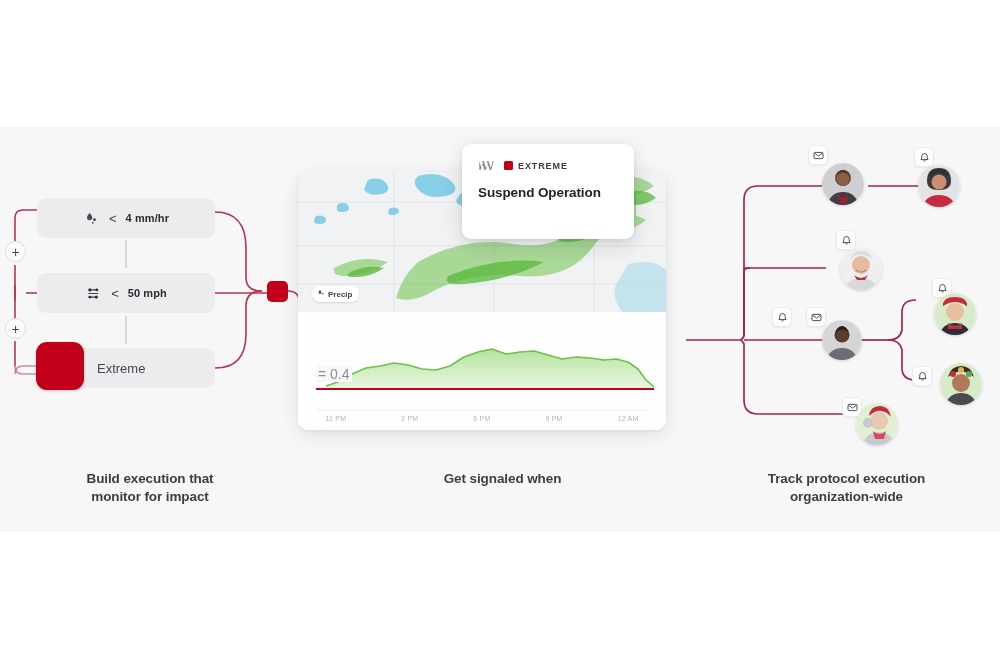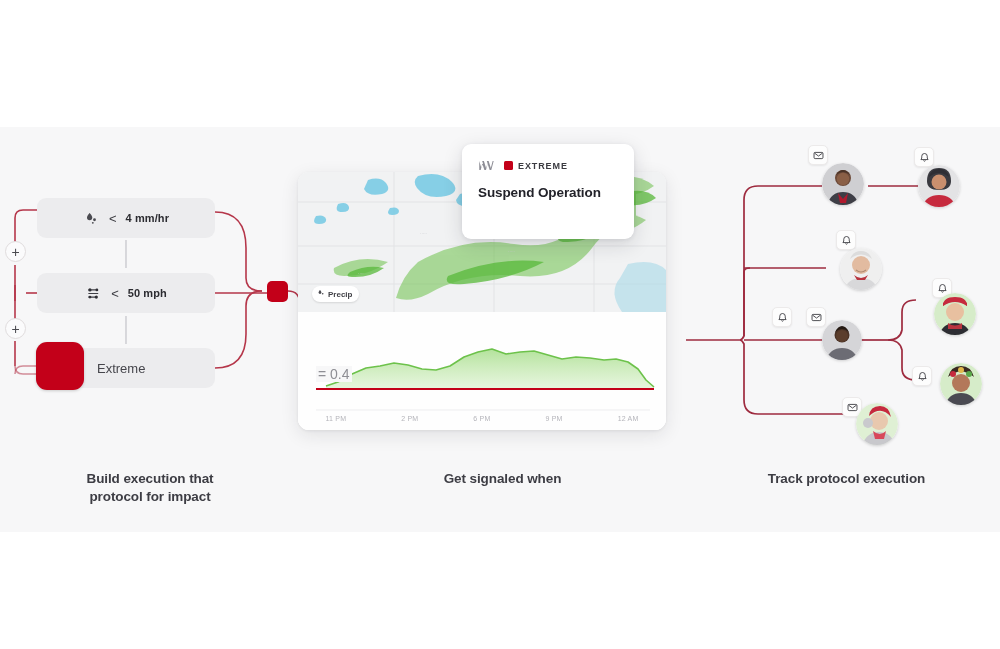--- a/index.html
+++ b/index.html
@@ -479,7 +479,7 @@
 
   <div class="caption c1">
     <div>Build execution that</div>
-    <div>protocol for impact</div>
+    <div>monitor for impact</div>
   </div>
   <div class="caption c2">
     <div>Get signaled when</div>

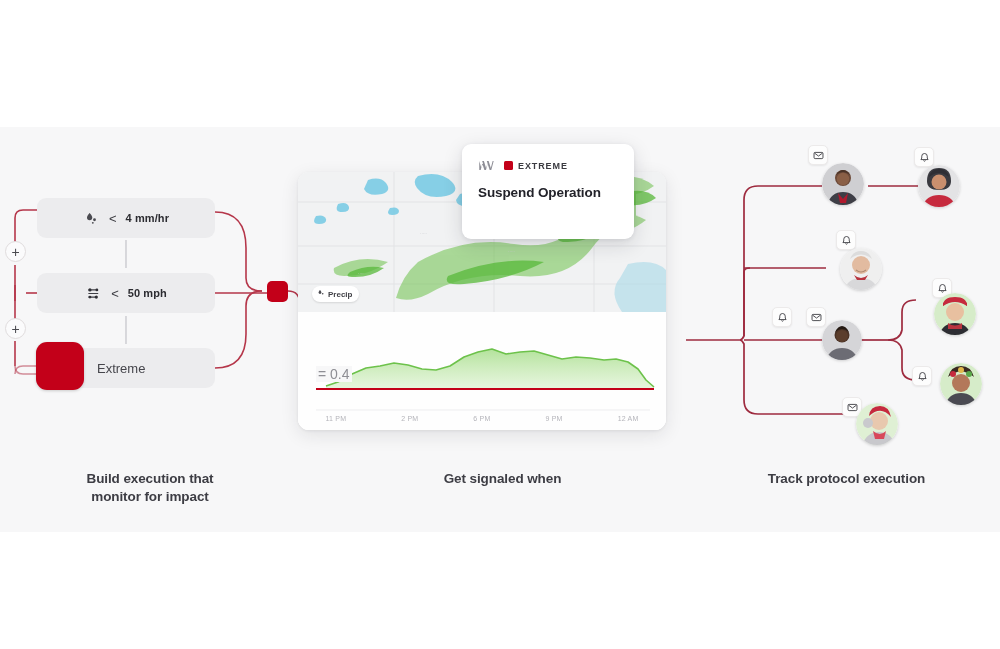--- a/index.html
+++ b/index.html
@@ -486,6 +486,7 @@
   </div>
   <div class="caption c3">
     <div>Track protocol execution</div>
+    <div>organization-wide</div>
   </div>
 
 </div>

